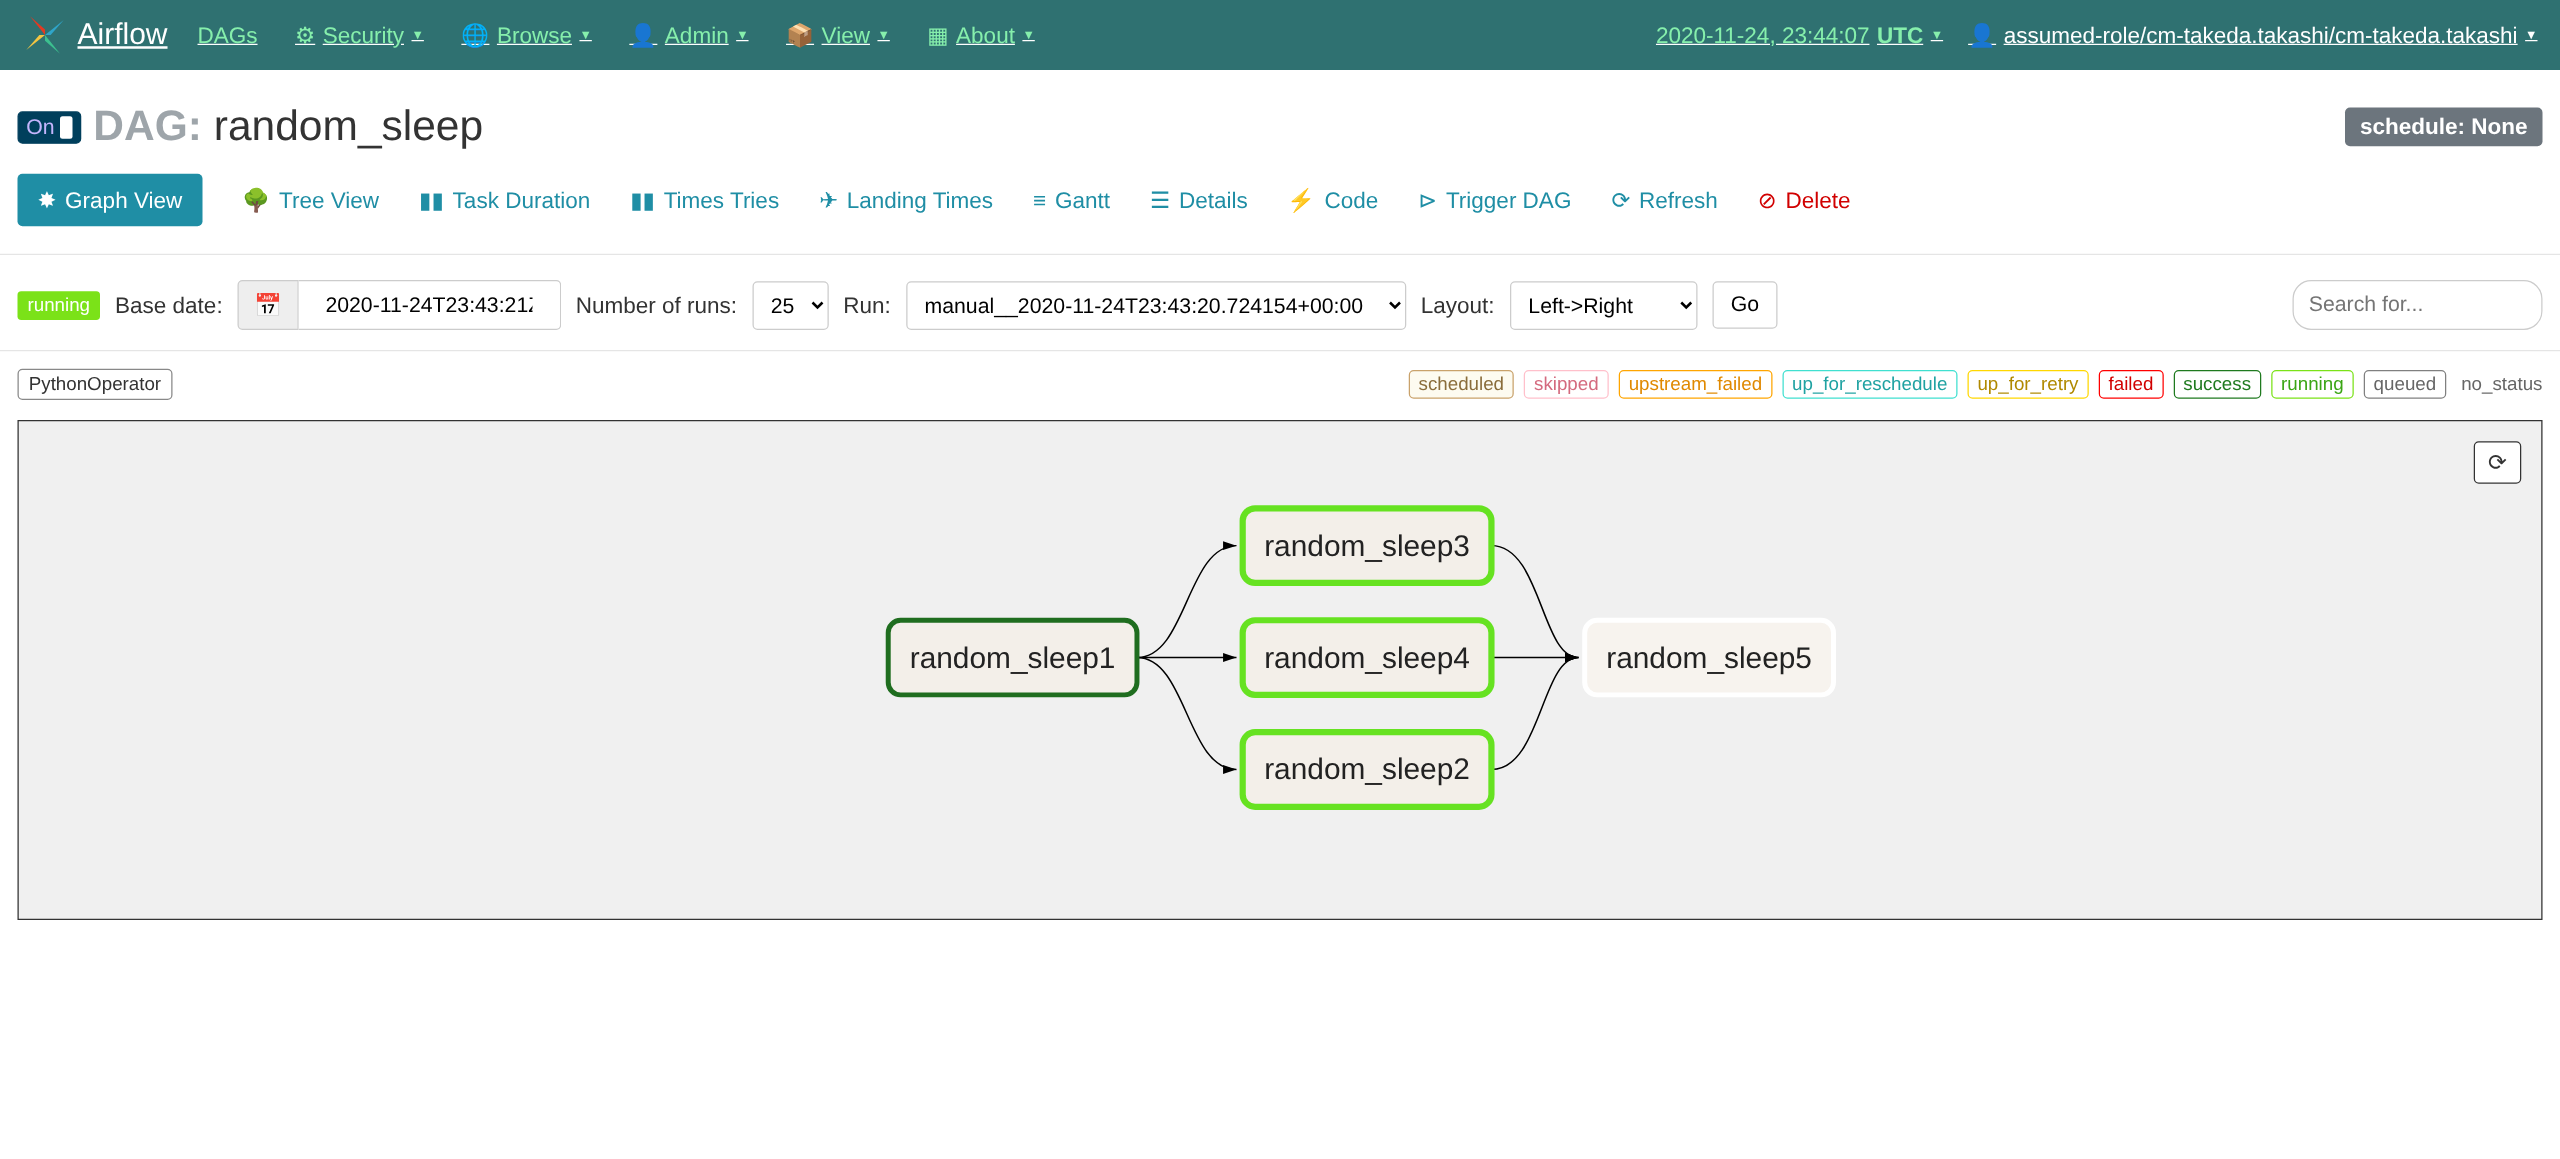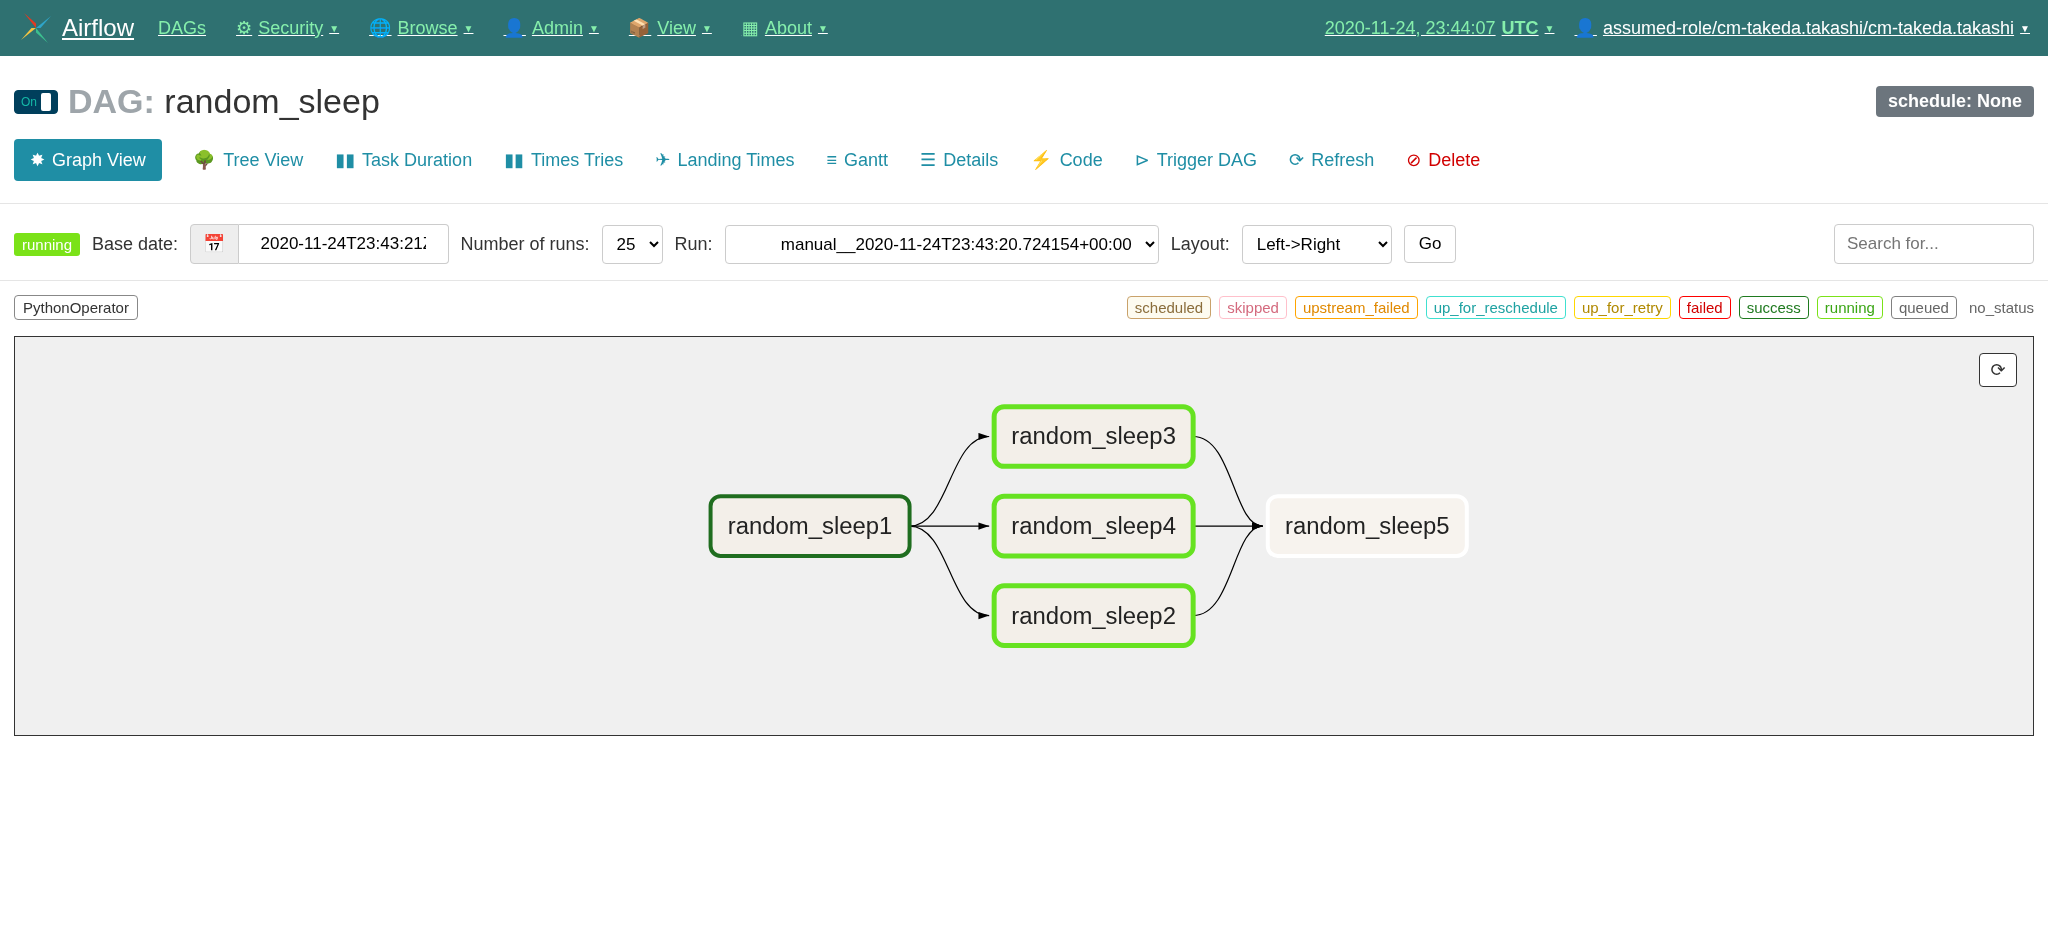--- a/index.html
+++ b/index.html
@@ -18,7 +18,7 @@
 
 
 .header-row { display:flex; align-items:center; padding: 26px 14px 10px; }
-.on-toggle { background:#003f5c; color:#14b8a6; font-size:12px; border:1px solid #003f5c; border-radius:4px; padding:2px 6px; margin-right:10px; display:flex; align-items:center; }
+.on-toggle { background:#003f5c; color:#c4b5fd; font-size:17px; border:1px solid #003f5c; border-radius:4px; padding:2px 6px; margin-right:10px; display:flex; align-items:center; }
 .on-toggle .knob { width:10px; height:18px; background:#fff; border-radius:2px; margin-left:4px; }
 .dag-title { font-size: 34px; font-weight:500; }
 .dag-title .prefix { color:#9ea5aa; font-weight:700; }

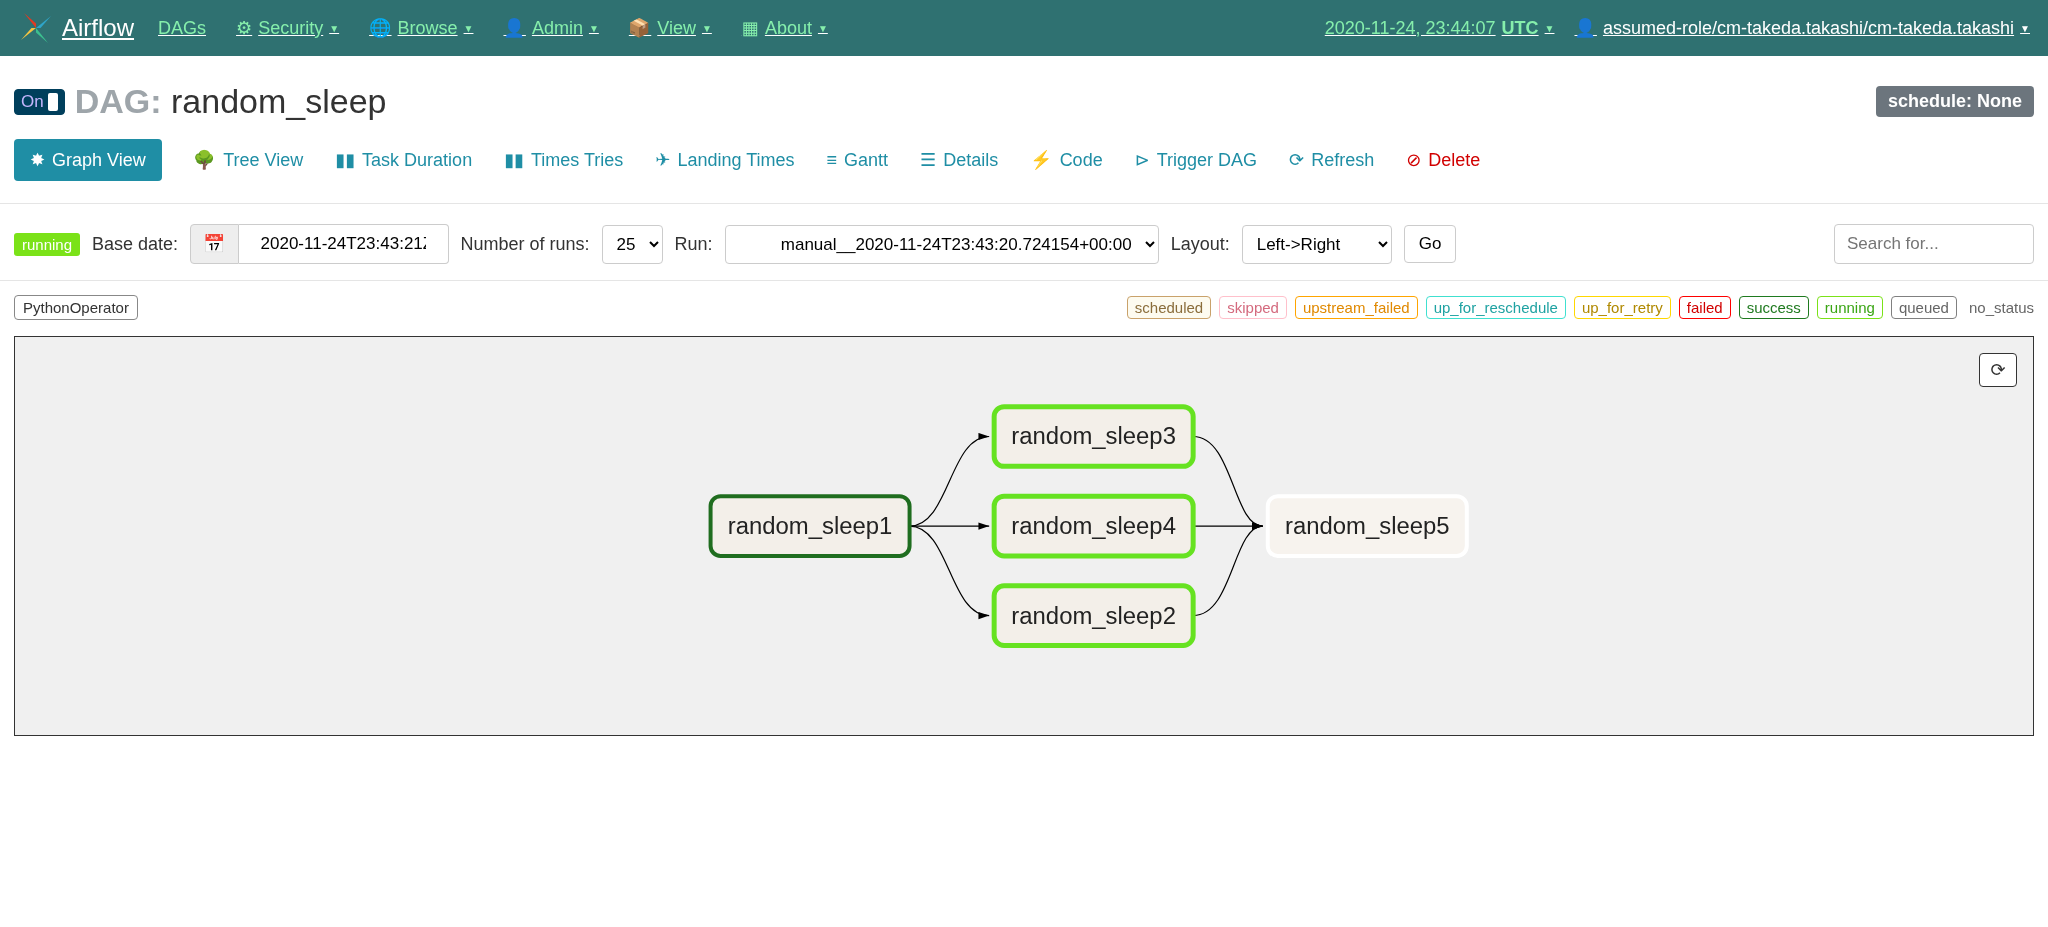--- a/index.html
+++ b/index.html
@@ -205,7 +205,7 @@
   <span class="ctrl-label">Number of runs:</span>
   <select class="ctrl-select"><option>25</option></select>
   <span class="ctrl-label">Run:</span>
-  <select class="ctrl-select" style="width:434px;text-align:right;"><option>manual__2020-11-24T23:43:20.724154+00:00</option></select>
+  <select class="ctrl-select" style="width:400px;"><option>manual__2020-11-24T23:43:20.724154+00:00</option></select>
   <span class="ctrl-label">Layout:</span>
   <select class="ctrl-select" style="width:150px;"><option>Left-&gt;Right</option></select>
   <button class="go-btn">Go</button>

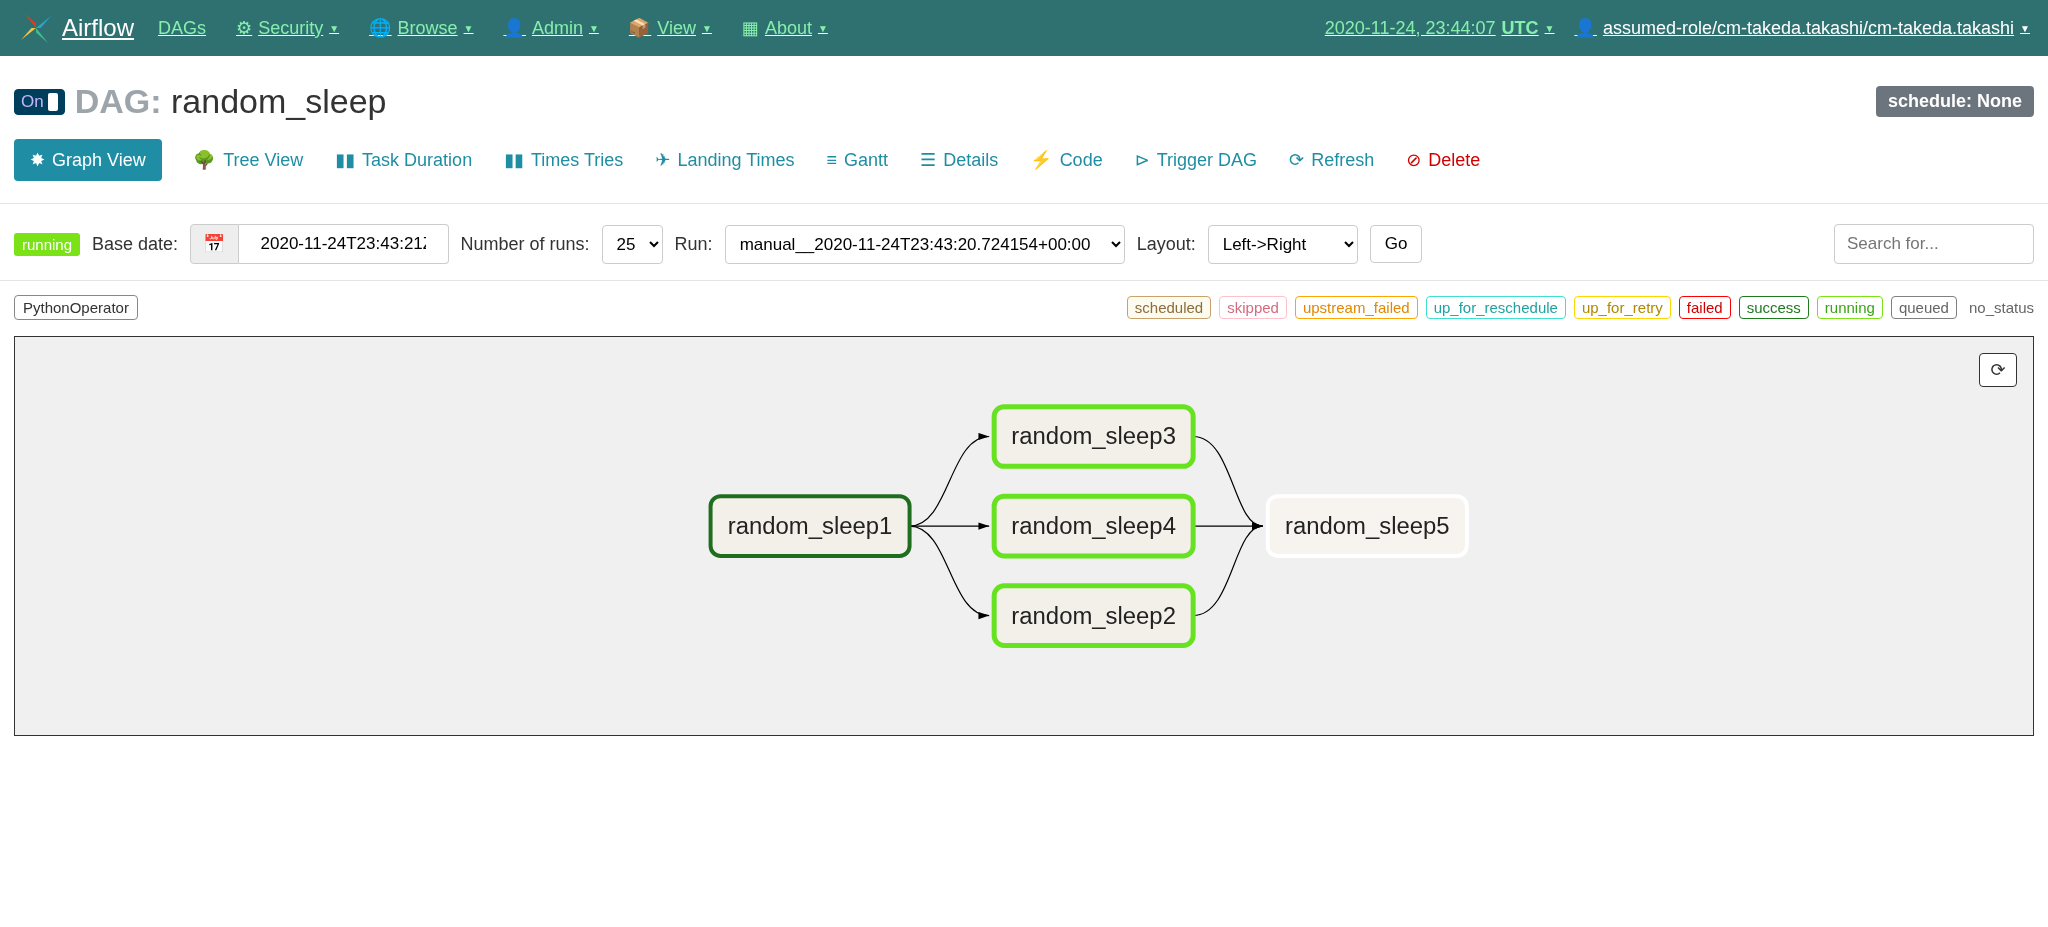--- a/index.html
+++ b/index.html
@@ -54,7 +54,7 @@
 .text-input { border:1px solid #ccc; border-left:0; padding:8px 22px; border-radius:0 4px 4px 0; font-size:17px; width:210px; }
 select.ctrl-select { border:1px solid #ccc; background:#fff; padding:8px 10px; border-radius:4px; font-size:17px; }
 .go-btn { border:1px solid #ccc; background:#fff; padding:8px 14px; border-radius:4px; cursor:pointer; font-size:17px;}
-.search-input { border:1px solid #ccc; padding:9px 12px; border-radius:4px; font-size:17px; width:200px; margin-left:auto;}
+.search-input { border:1px solid #ccc; padding:9px 12px; border-radius:15px; font-size:17px; width:200px; margin-left:auto;}
 
 
 .legend-row { display:flex; align-items:center; padding: 14px 14px 10px; gap:8px; }

